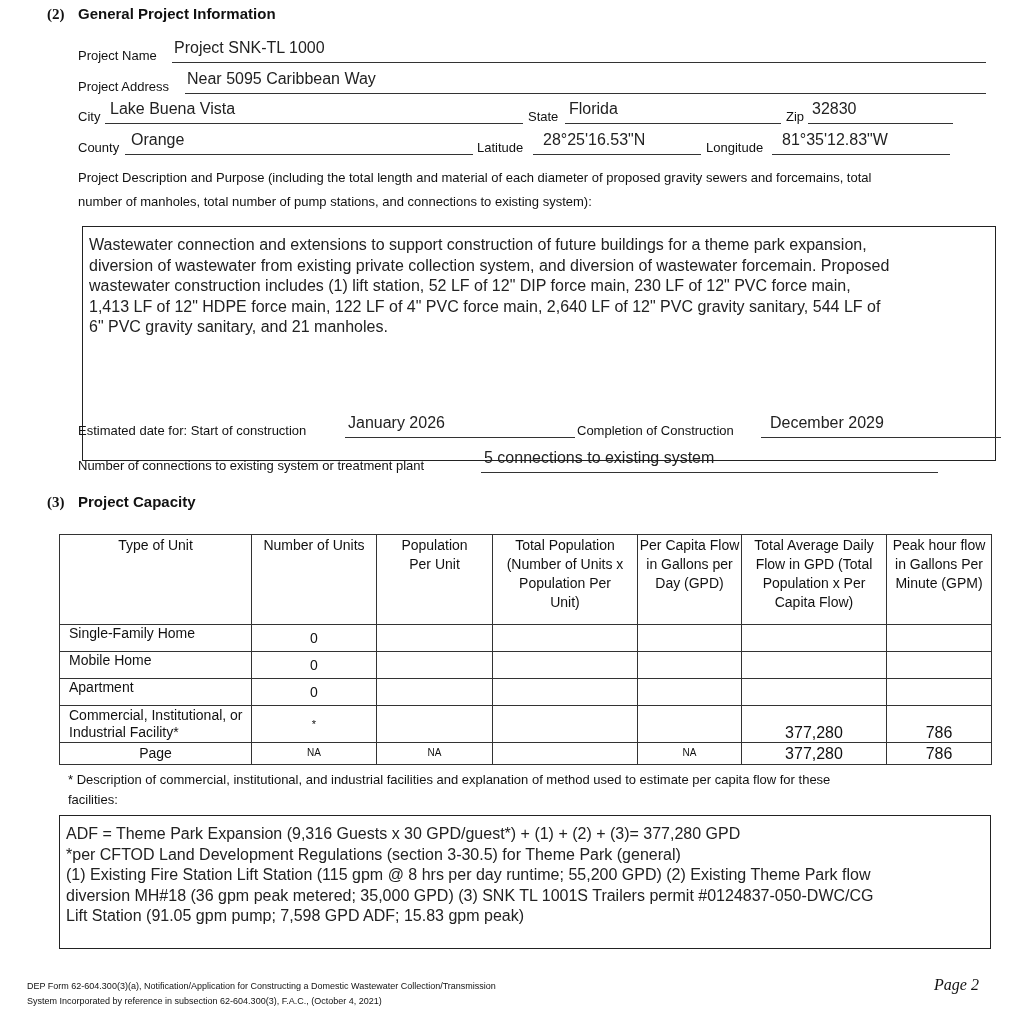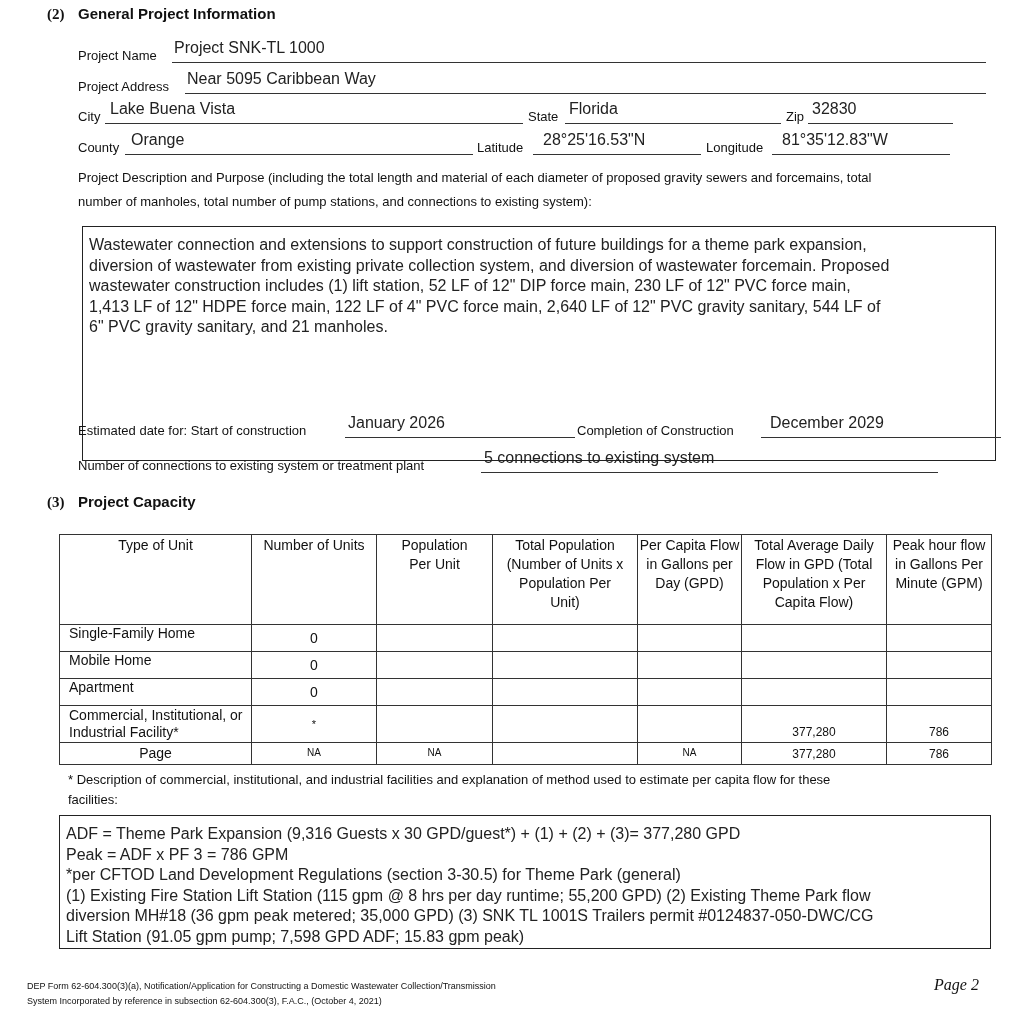--- a/index.html
+++ b/index.html
@@ -17,7 +17,7 @@
   table.cap th { height: 88px; padding-top: 1px; }
   table.cap td.type { text-align: left; padding-left: 9px; line-height: 17px; }
   table.cap td.num { font-size: 14px; vertical-align: middle; }
-  table.cap td.big { font-size: 12px; vertical-align: bottom; text-align: center; }
+  table.cap td.big { font-size: 16px; vertical-align: bottom; text-align: center; }
   table.cap td.small { font-size: 10px; vertical-align: top; }
   .footer-text { font-family: "Liberation Sans", sans-serif; font-size: 9px; color: #111; line-height: 15px; }
   .page-num { font-family: "Liberation Serif", serif; font-size: 16px; color: #111; font-style: italic; }

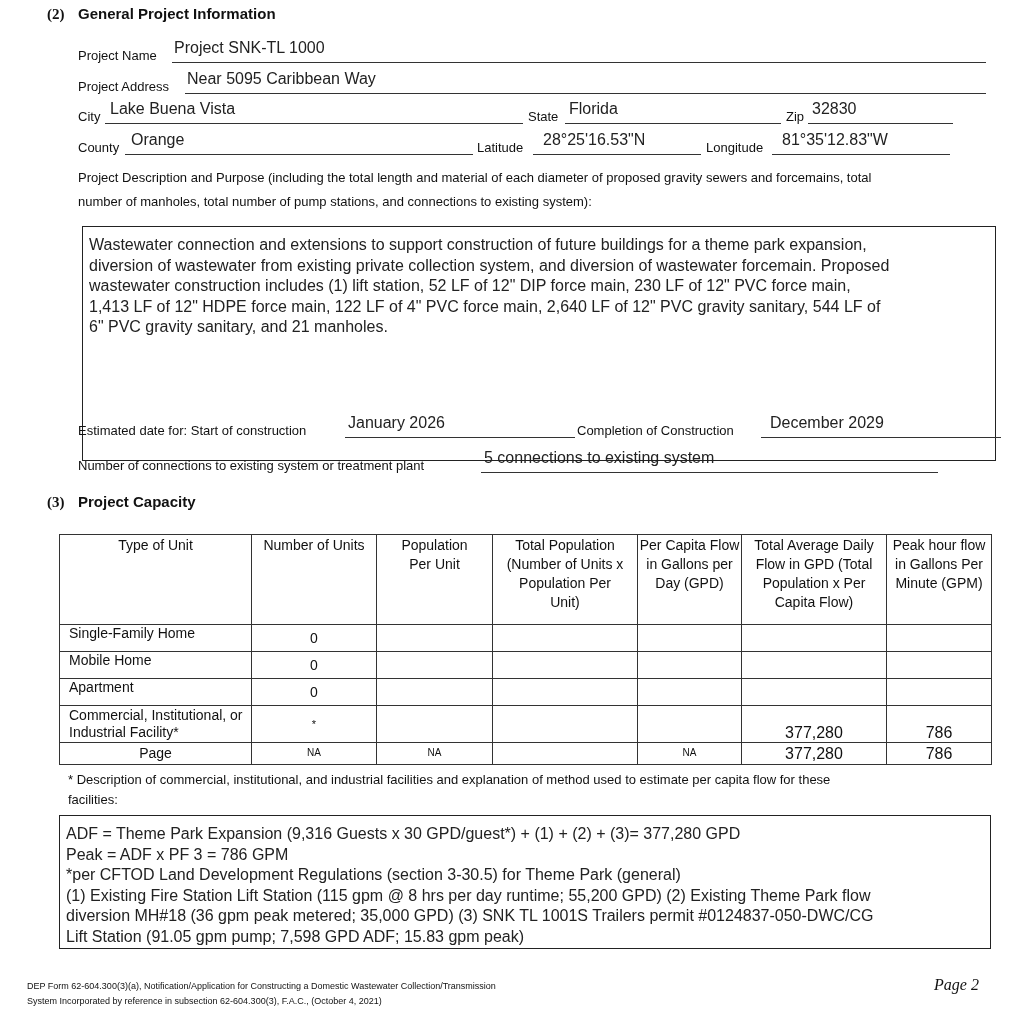--- a/index.html
+++ b/index.html
@@ -166,7 +166,6 @@
 <div class="desc-box" style="left:59px; top:815px; width:932px; height:134px;">
   <div class="desc-text" style="padding-top:8px; padding-left:6px;">
     <div>ADF = Theme Park Expansion (9,316 Guests x 30 GPD/guest*) + (1) + (2) + (3)= 377,280 GPD</div>
-    <div>Peak  = ADF x PF 3 = 786 GPM</div>
     <div>*per CFTOD Land Development Regulations (section 3-30.5) for Theme Park (general)</div>
     <div>(1) Existing Fire Station Lift Station (115 gpm @ 8 hrs per day runtime; 55,200 GPD) (2) Existing Theme Park flow</div>
     <div>diversion MH#18 (36 gpm peak metered; 35,000 GPD) (3) SNK TL 1001S Trailers permit #0124837-050-DWC/CG</div>

